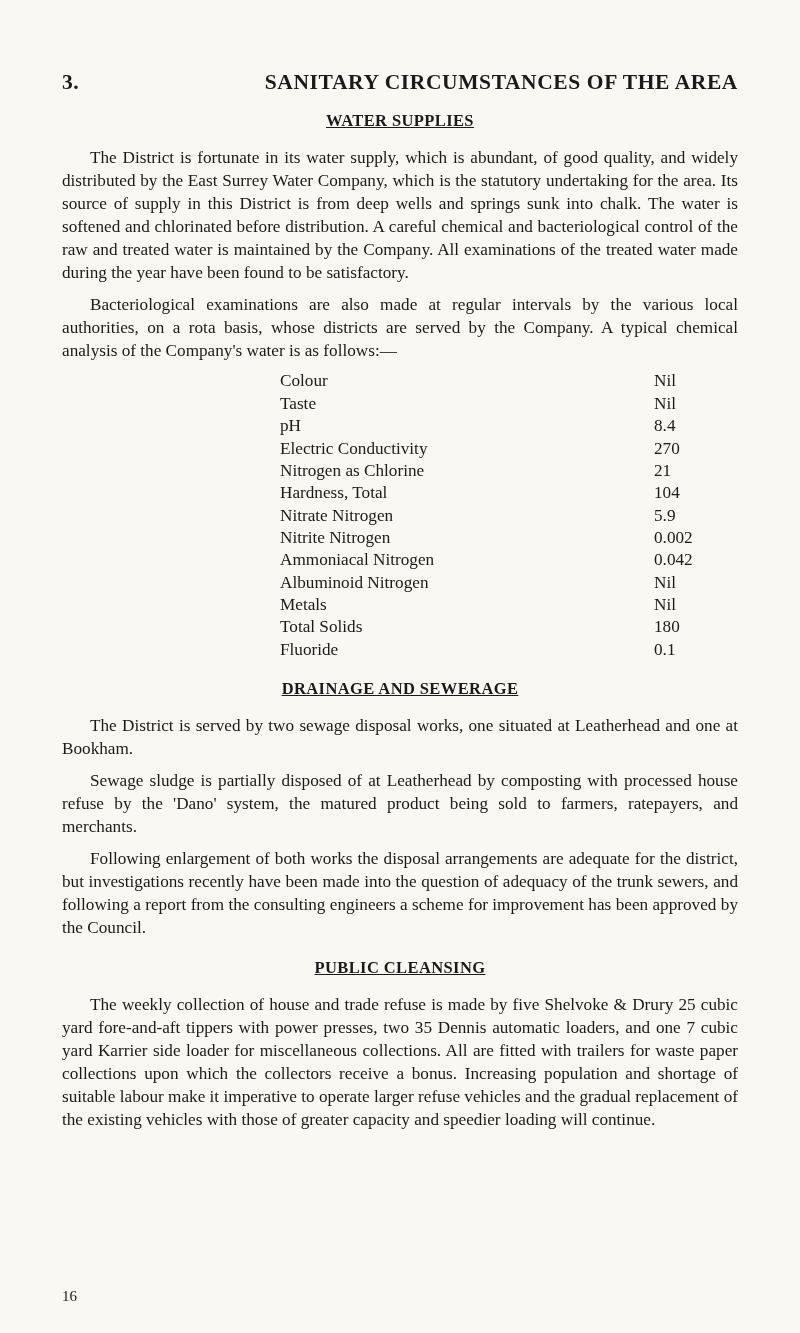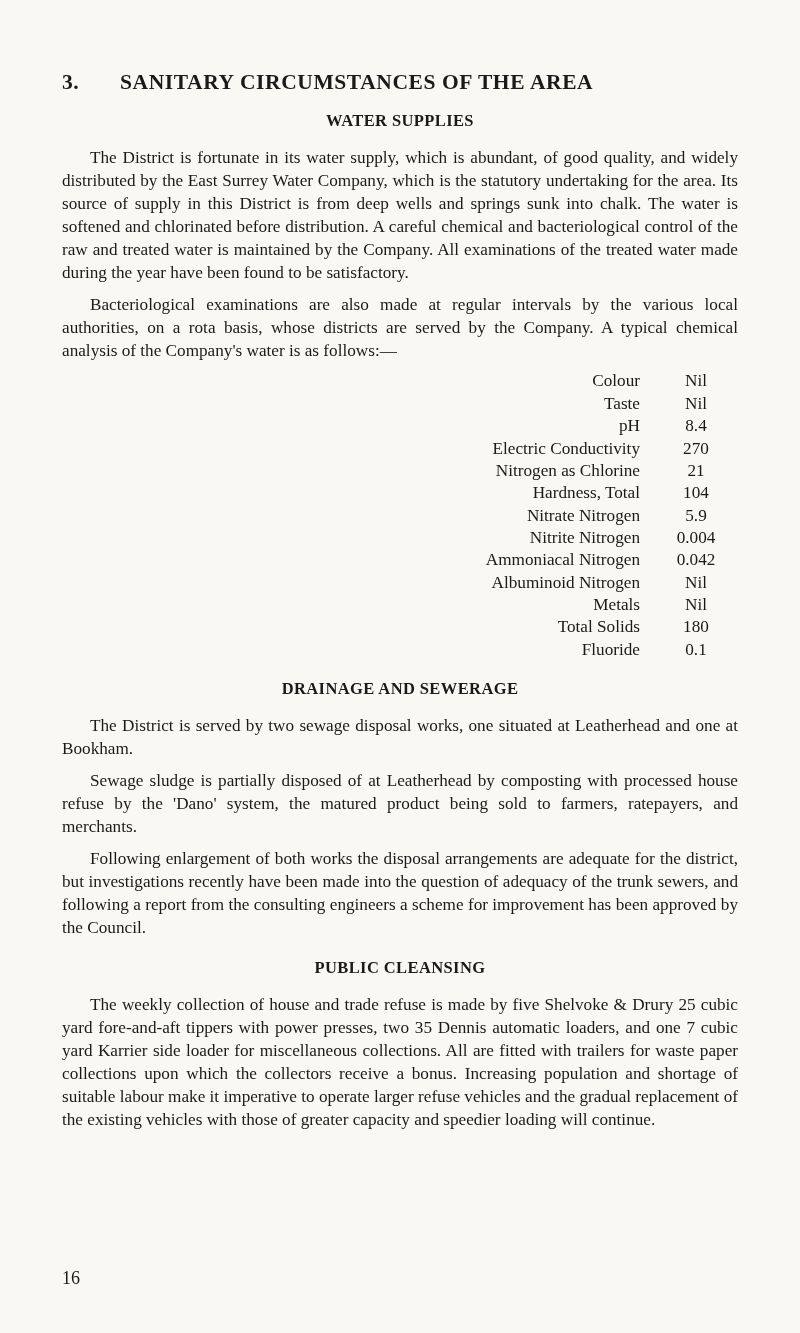--- a/index.html
+++ b/index.html
@@ -35,6 +35,7 @@
   }
   .chapter-title {
     flex: 1;
+    text-align: right;
   }
   .section-heading {
     text-align: center;

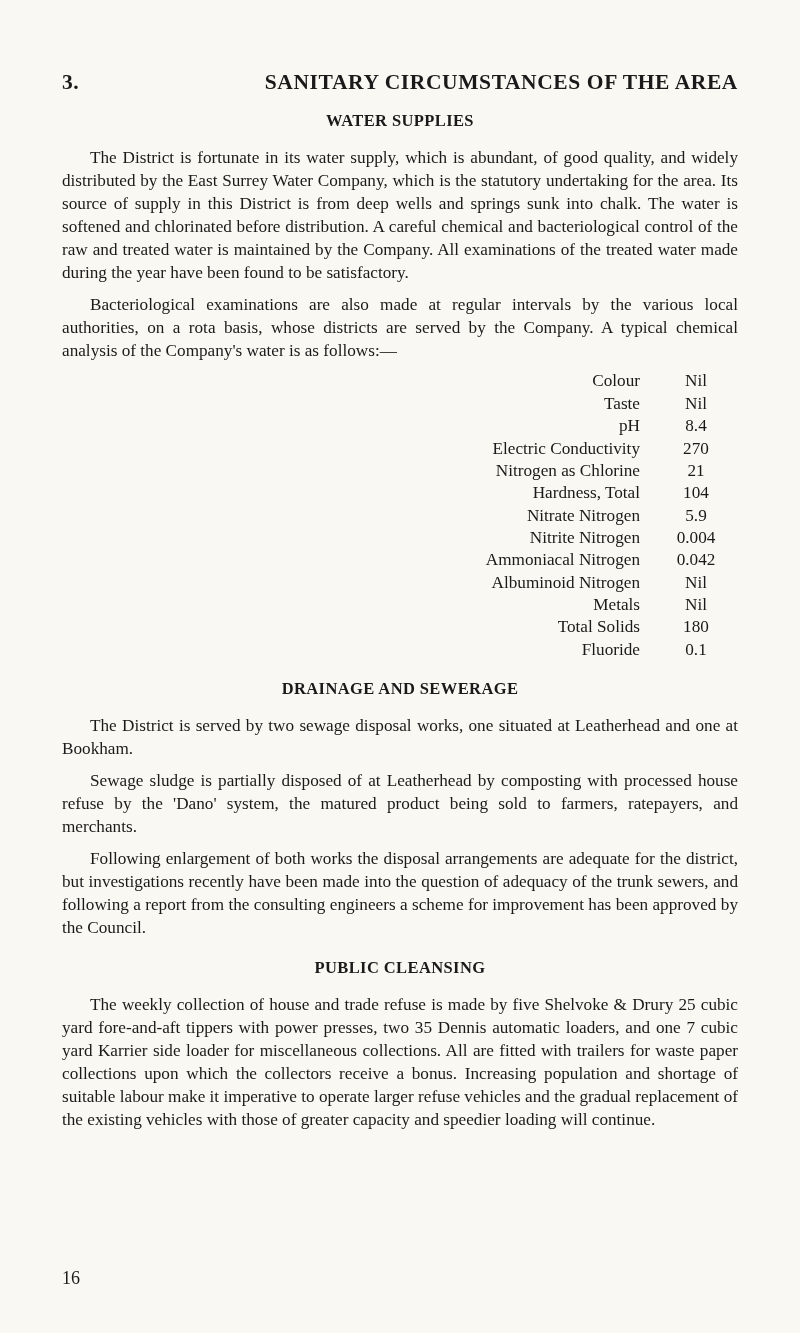--- a/index.html
+++ b/index.html
@@ -43,6 +43,7 @@
     font-size: 16.5px;
     letter-spacing: 0.4px;
     margin: 0 0 10px 0;
+    text-decoration: underline;
   }
   .section-heading.spaced {
     margin-top: 18px;

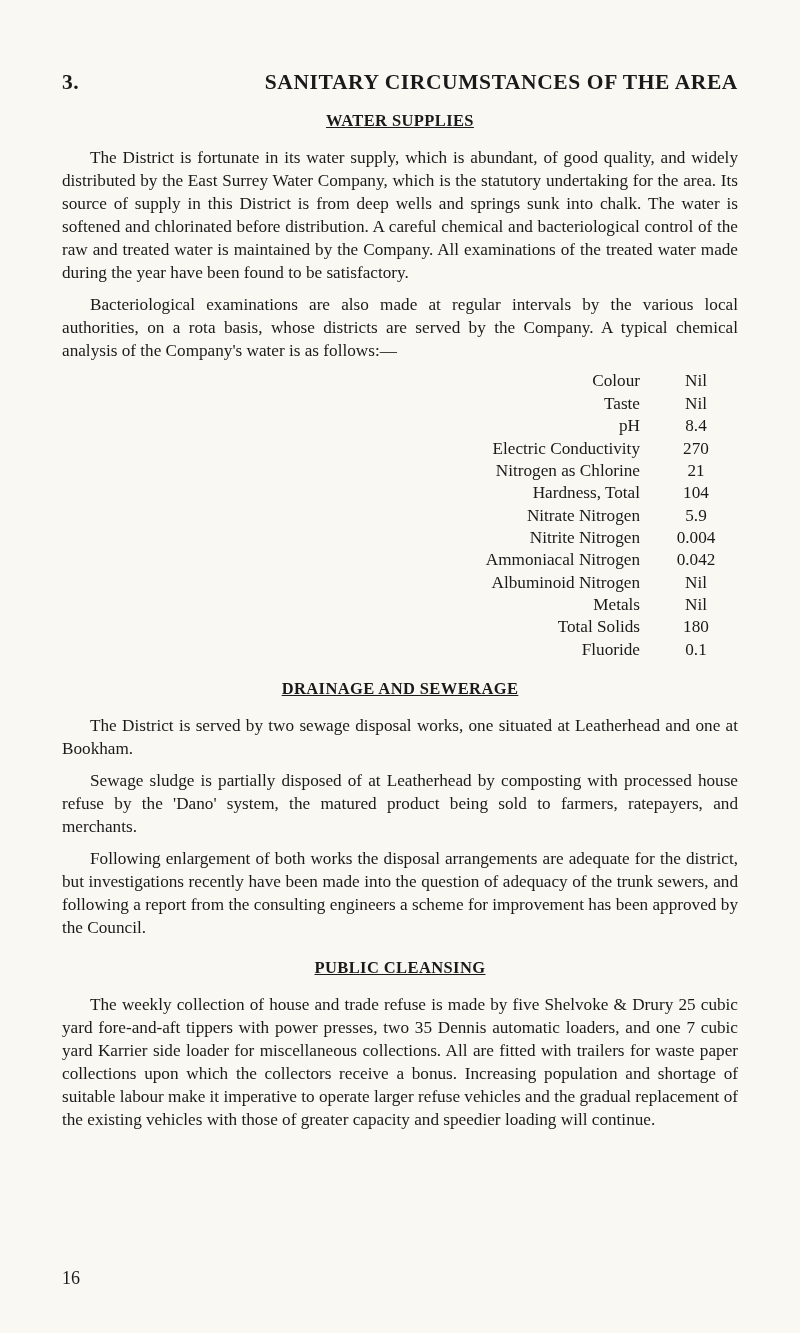--- a/index.html
+++ b/index.html
@@ -73,7 +73,6 @@
     width: 360px;
     padding-left: 218px;
     white-space: nowrap;
-    text-align: right;
   }
   .analysis-table td.value {
     text-align: center;

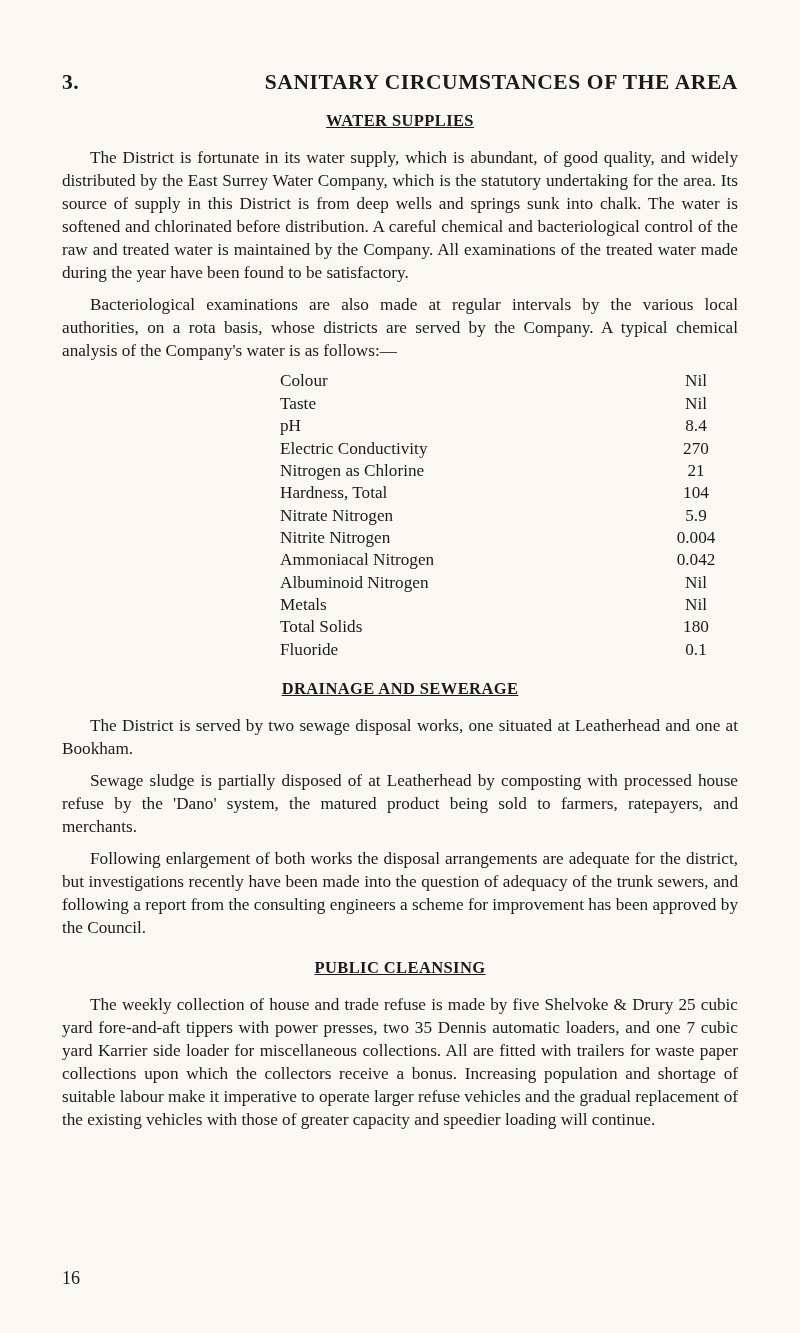--- a/index.html
+++ b/index.html
@@ -75,7 +75,7 @@
     white-space: nowrap;
   }
   .analysis-table td.value {
-    text-align: center;
+    text-align: left;
     padding-left: 14px;
     white-space: nowrap;
   }

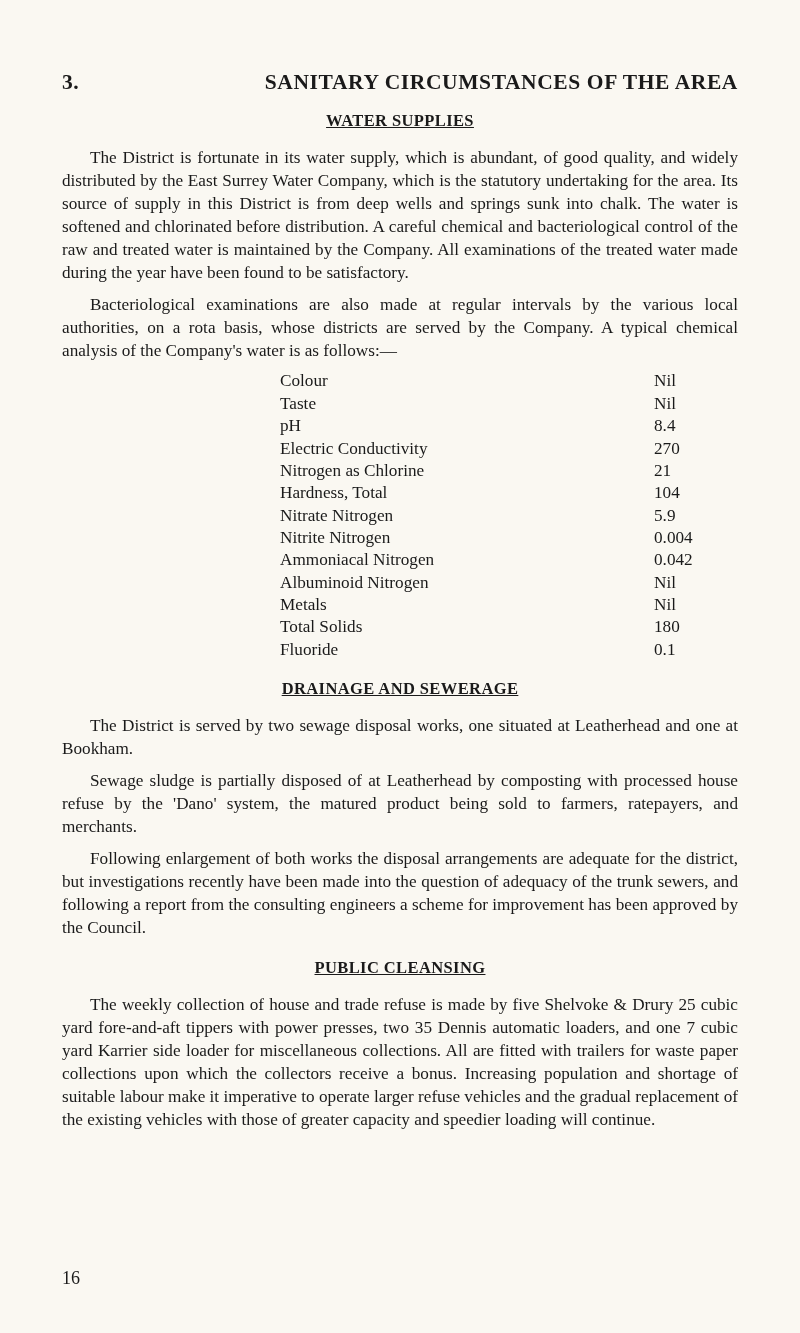--- a/index.html
+++ b/index.html
@@ -134,7 +134,7 @@
       </tr>
       <tr>
         <td class="label">Nitrite Nitrogen</td>
-        <td class="value">0.004</td>
+        <td class="value">0.002</td>
       </tr>
       <tr>
         <td class="label">Ammoniacal Nitrogen</td>

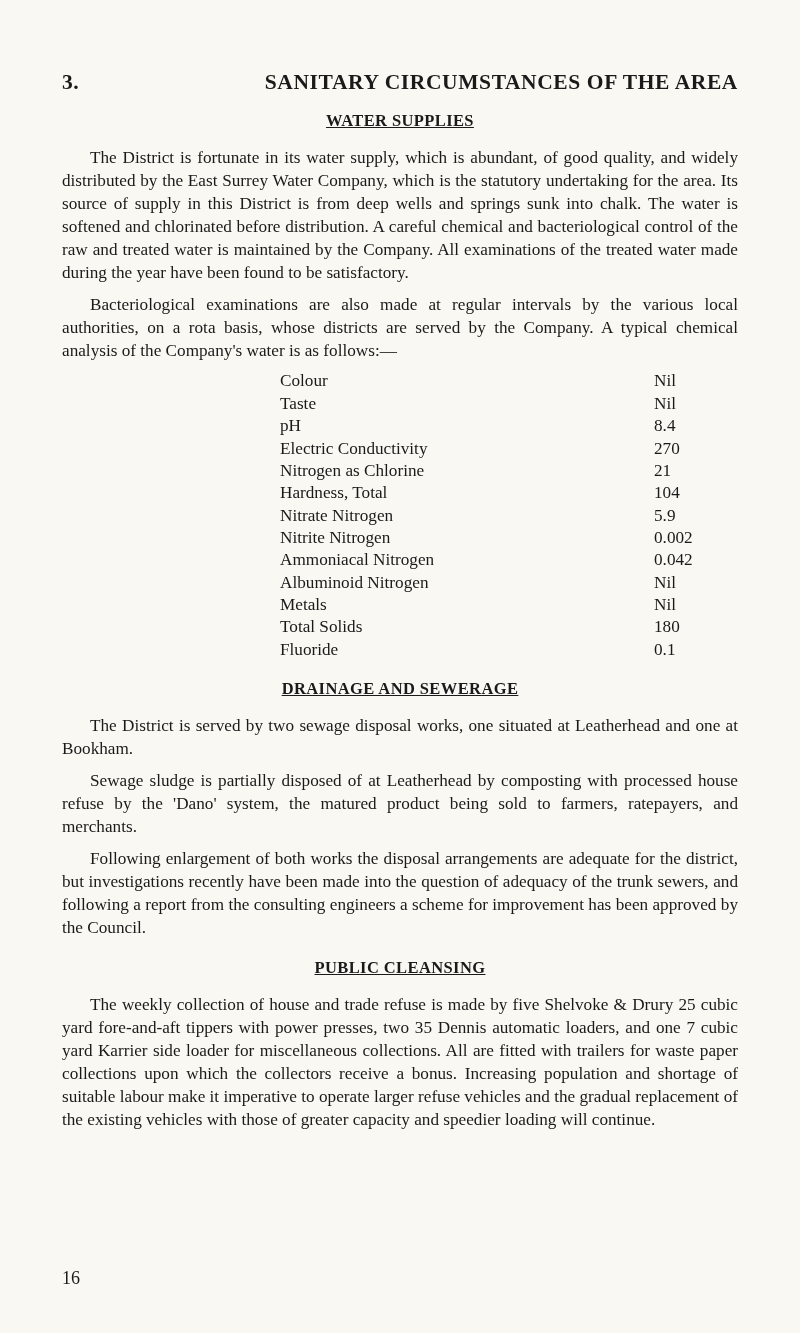--- a/index.html
+++ b/index.html
@@ -82,8 +82,8 @@
   .page-number {
     position: absolute;
     left: 62px;
-    bottom: 44px;
-    font-size: 18px;
+    bottom: 28px;
+    font-size: 15px;
   }
   .gap-md { height: 14px; }
 </style>

